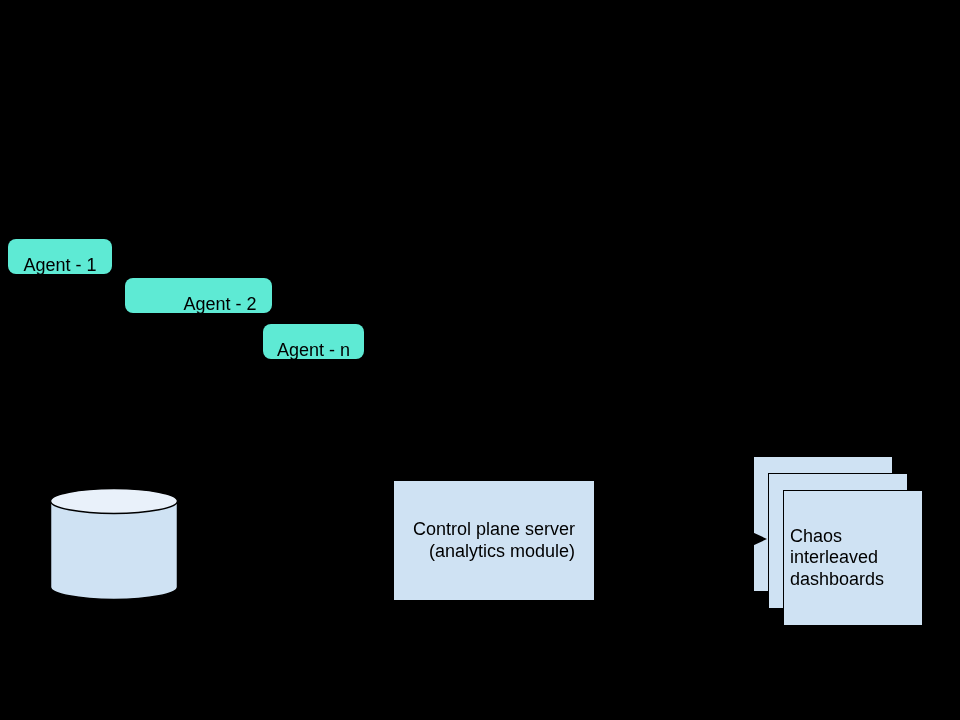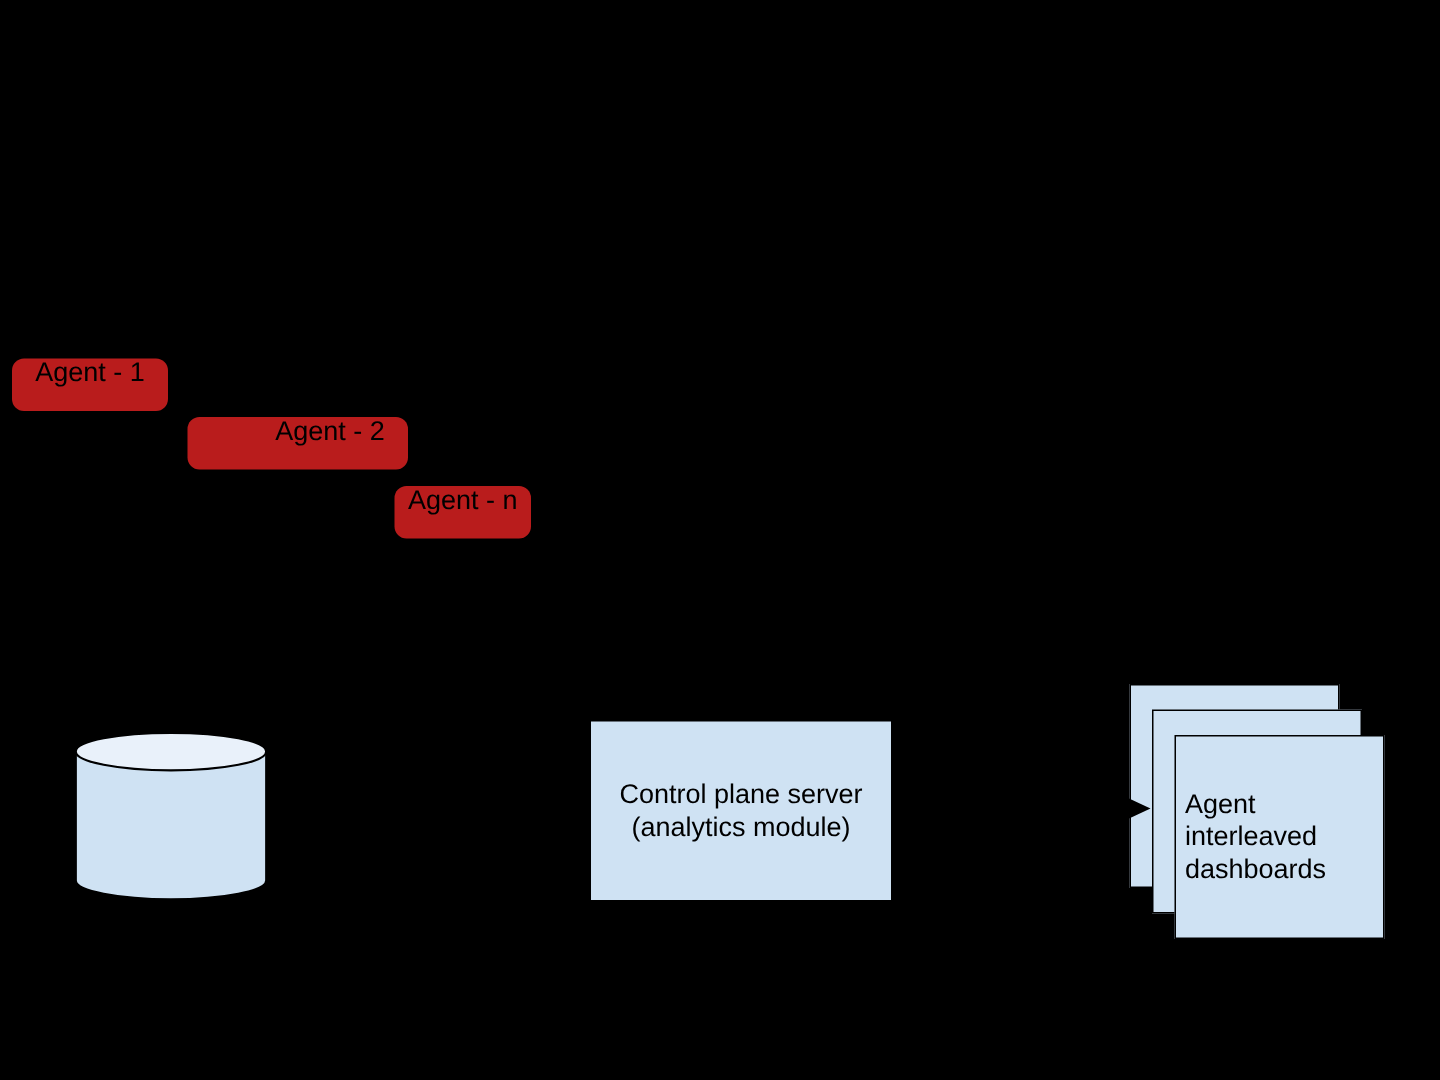--- a/index.html
+++ b/index.html
@@ -22,10 +22,10 @@
     position: absolute;
     width: 104px;
     height: 35px;
-    background: #b91c1c;
+    background: #5eead4;
     border-radius: 8px;
     display: flex;
-    align-items: flex-start;
+    align-items: flex-end;
     justify-content: center;
   }
   .agent-box .node-text { line-height: 18px; }

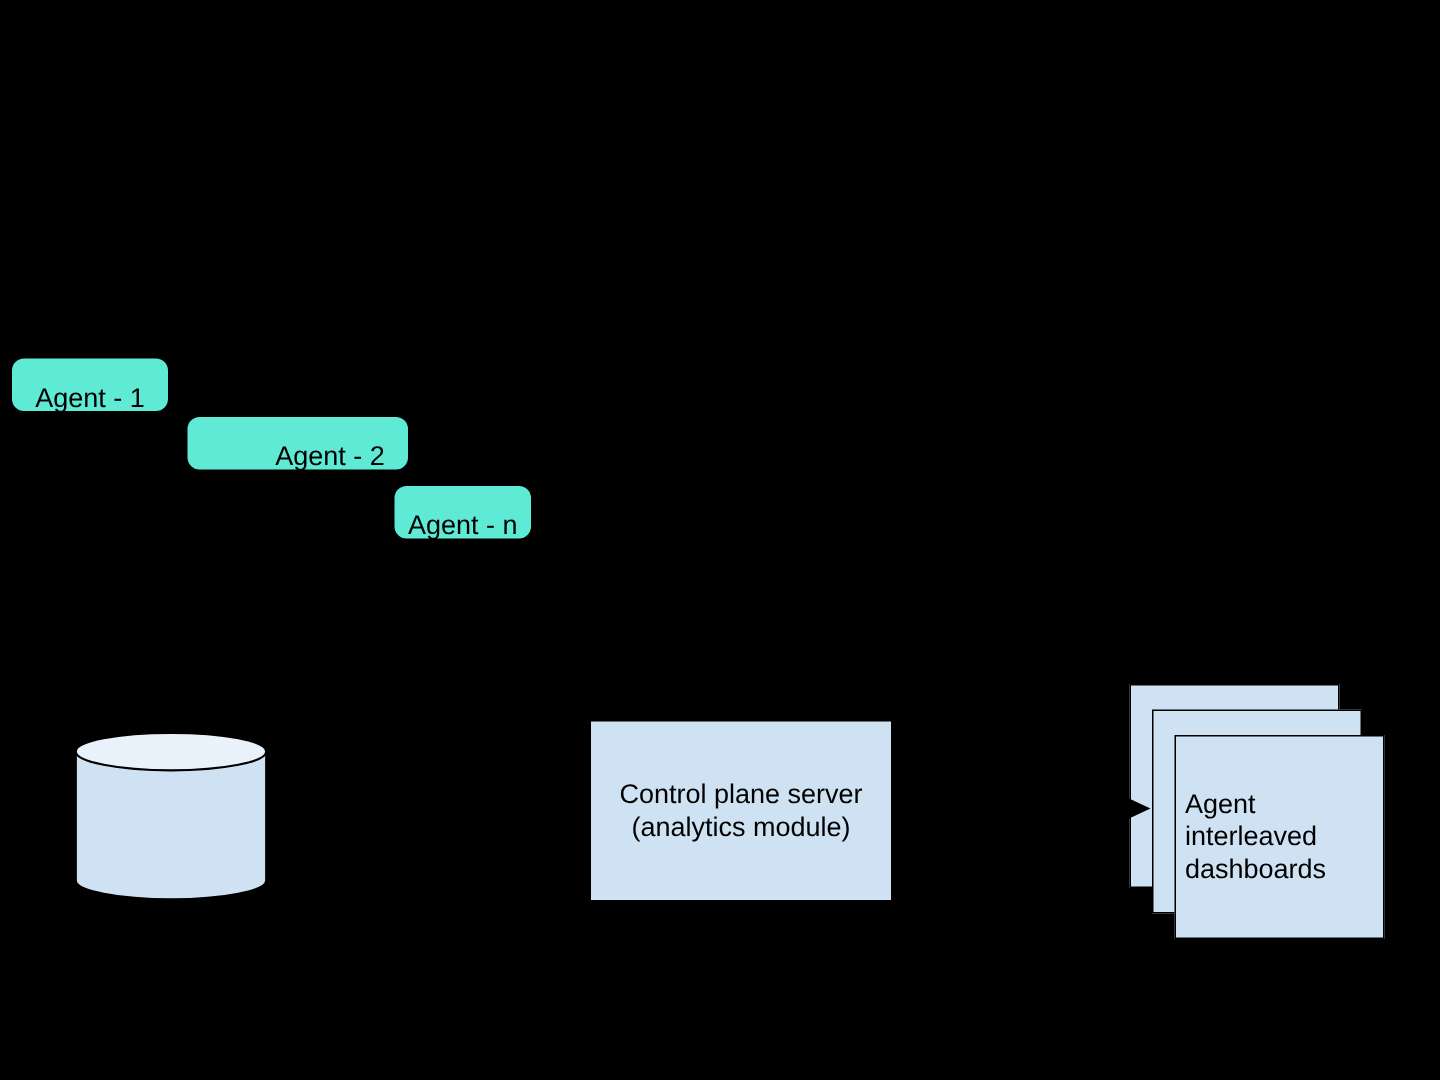--- a/index.html
+++ b/index.html
@@ -31,7 +31,7 @@
   .agent-box .node-text { line-height: 18px; }
   #agent-1 { left: 8px;   top: 239px; }
   #agent-2 { left: 125px; top: 278px; padding-left: 43px; }
-  #agent-n { left: 263px; top: 324px; width: 91px; }
+  #agent-n { left: 263px; top: 324px; width: 101px; }
 
   .cylinder-svg { position: absolute; left: 49px; top: 487px; }
   .cylinder-label {

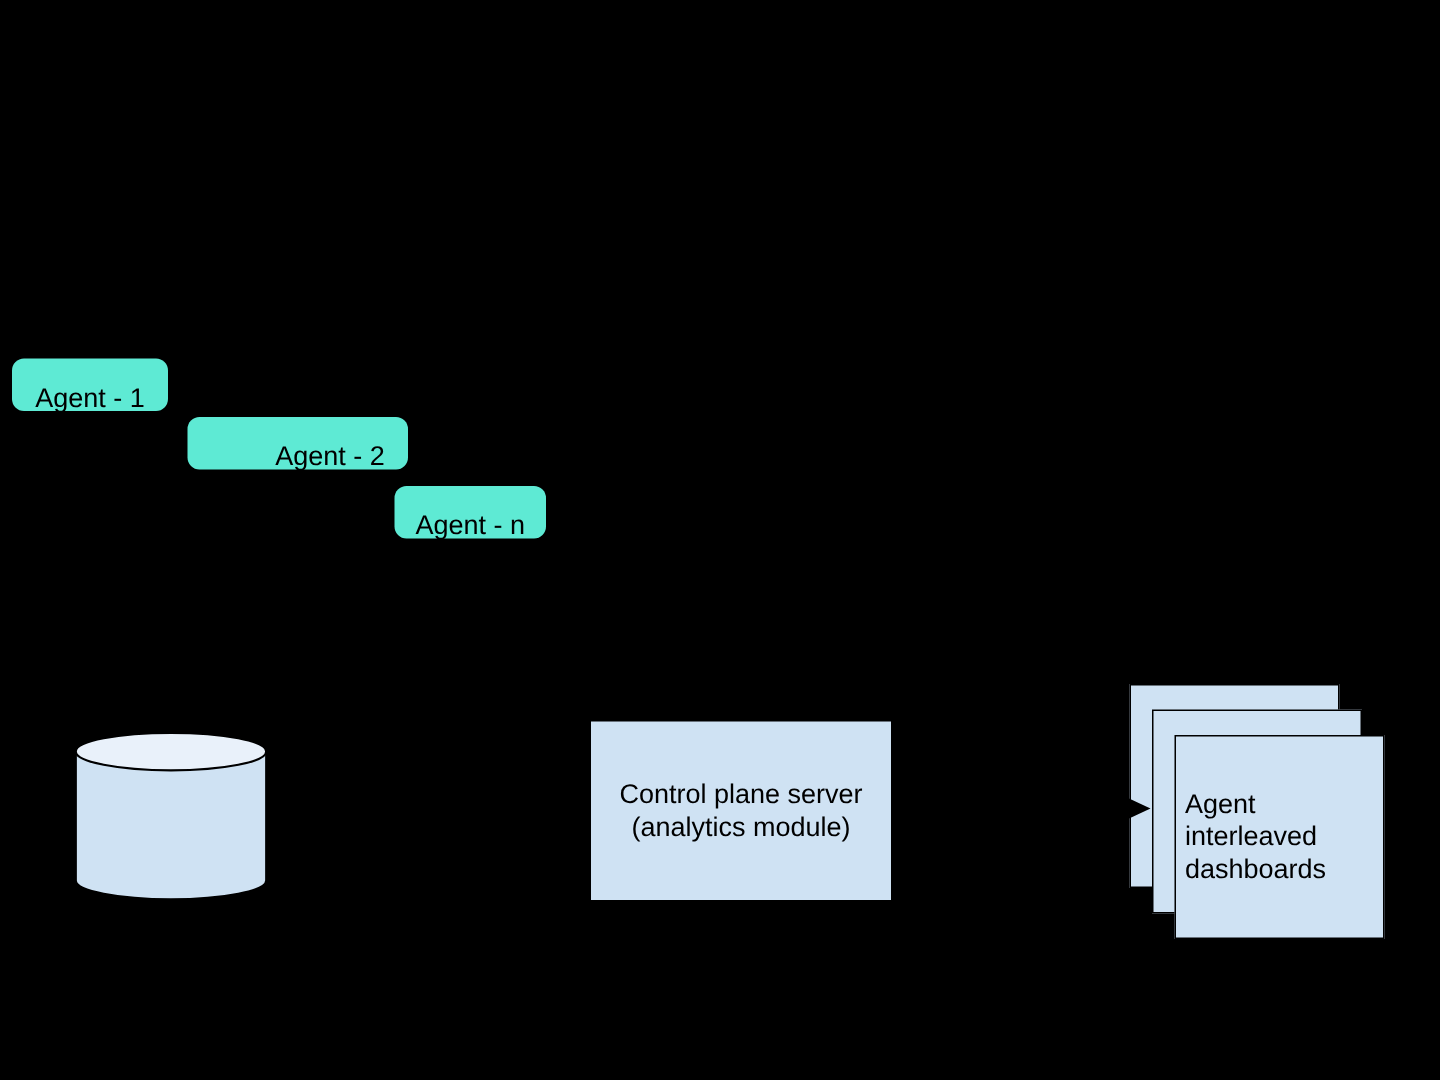--- a/index.html
+++ b/index.html
@@ -50,7 +50,7 @@
     display: flex;
     align-items: center;
     justify-content: center;
-    text-align: center;
+    text-align: right;
   }
   .control-rect .node-text { line-height: 21.5px; }
 

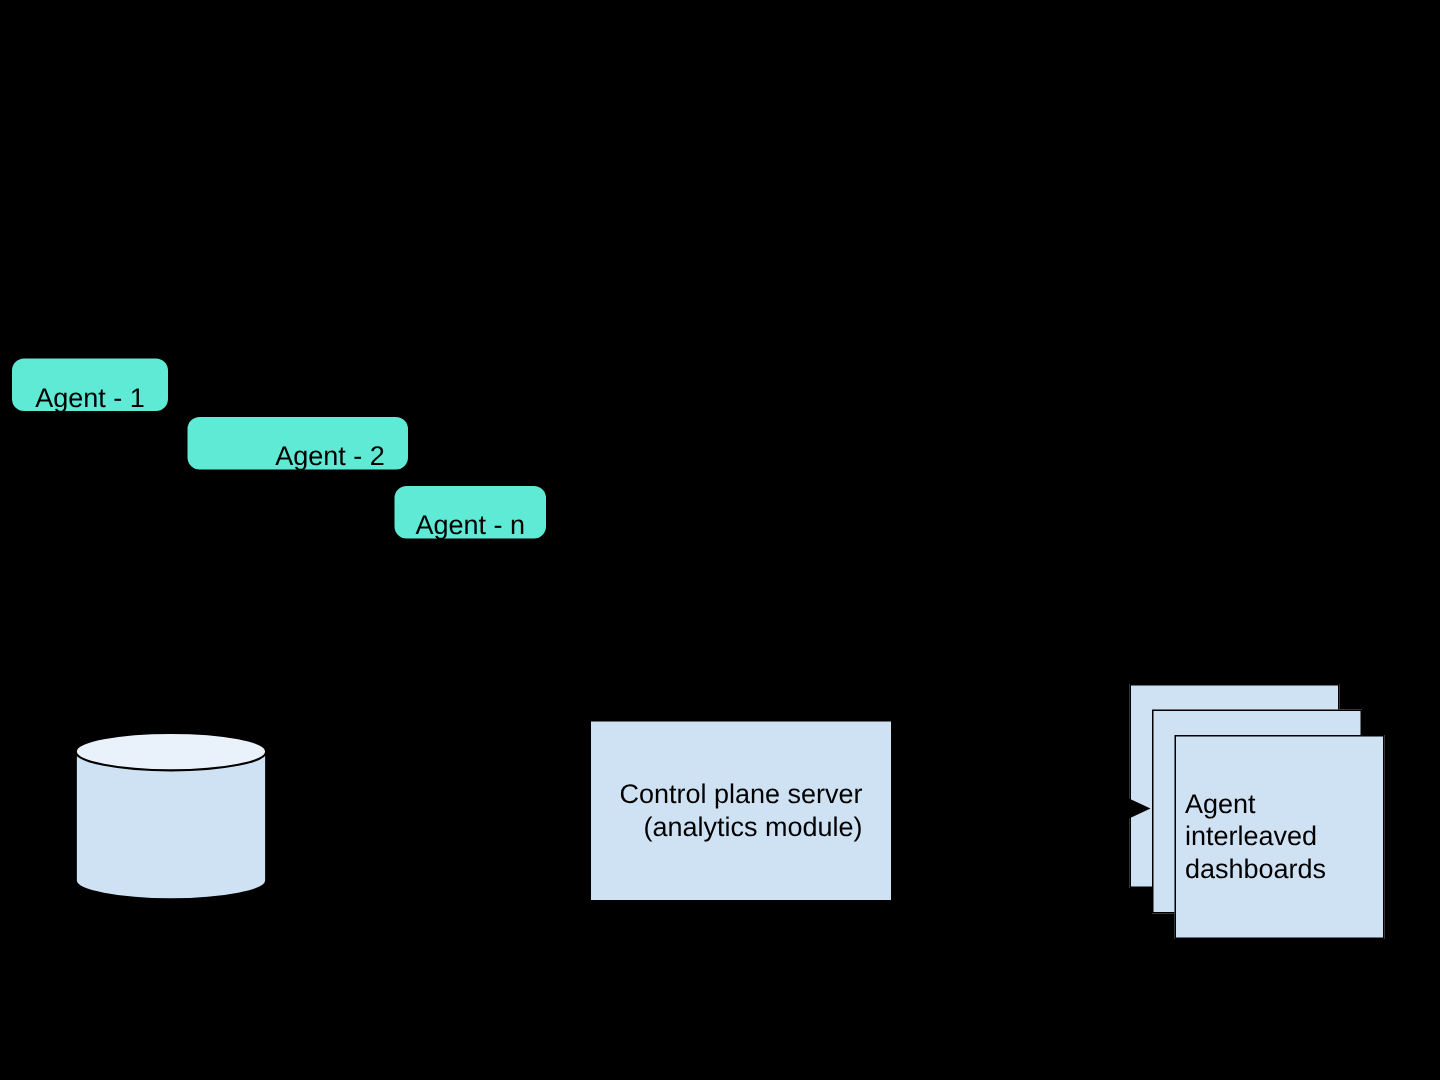--- a/index.html
+++ b/index.html
@@ -119,7 +119,7 @@
   <div class="stack-square" id="stack-back"></div>
   <div class="stack-square" id="stack-middle"></div>
   <div class="stack-square" id="stack-front">
-    <span class="node-text">Agent
+    <span class="node-text">Chaos
 interleaved
 dashboards</span>
   </div>

